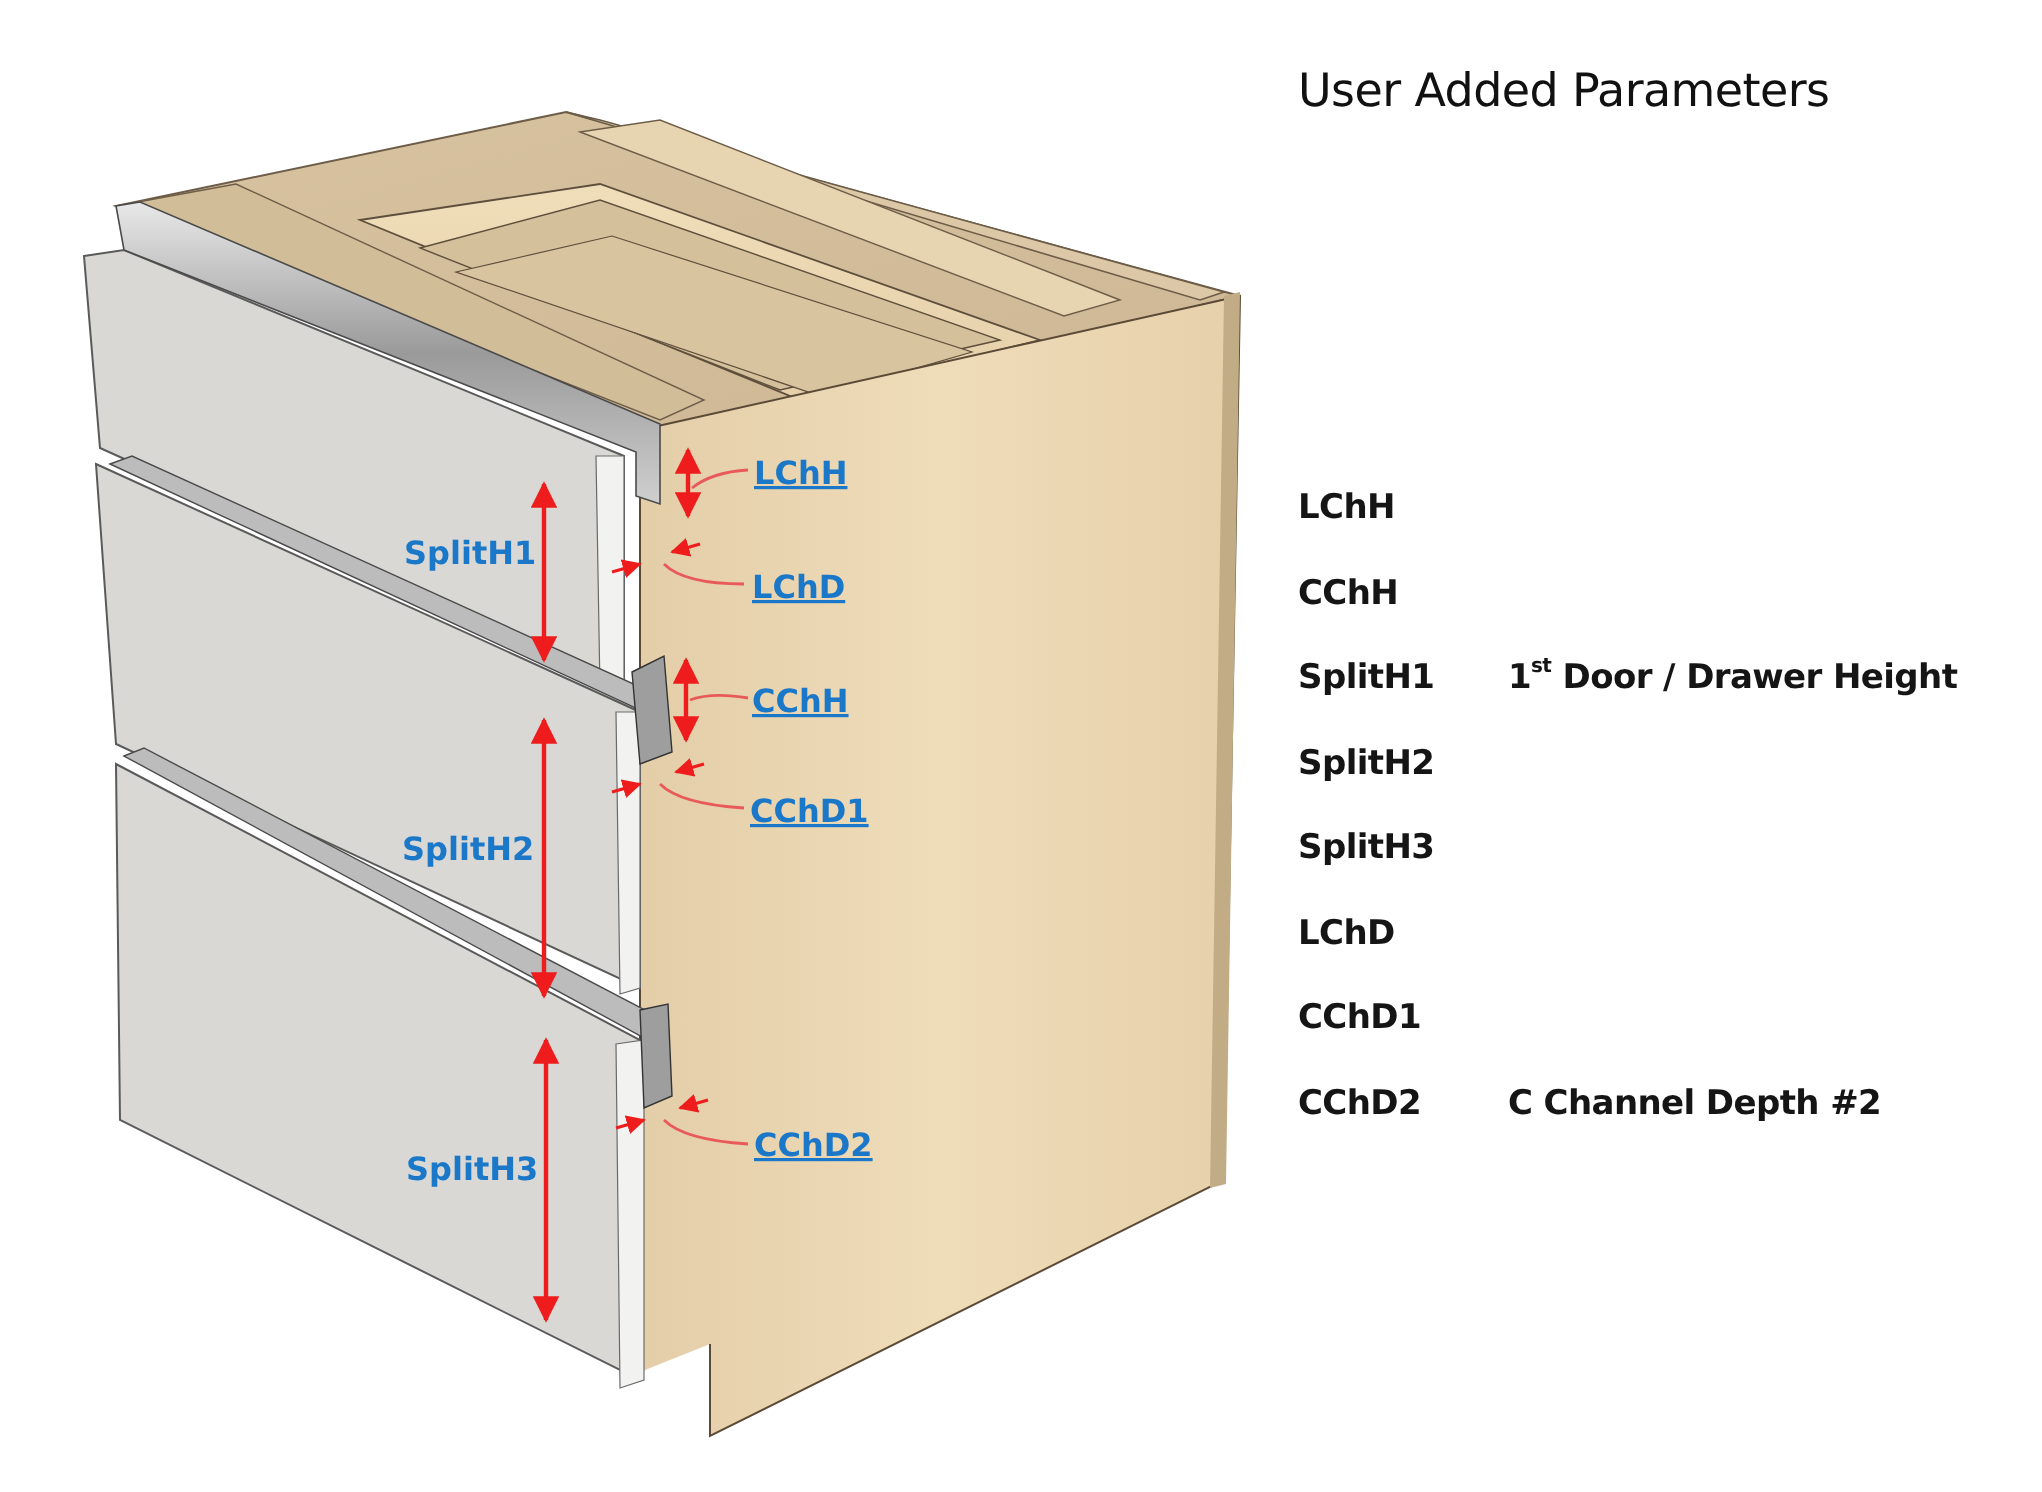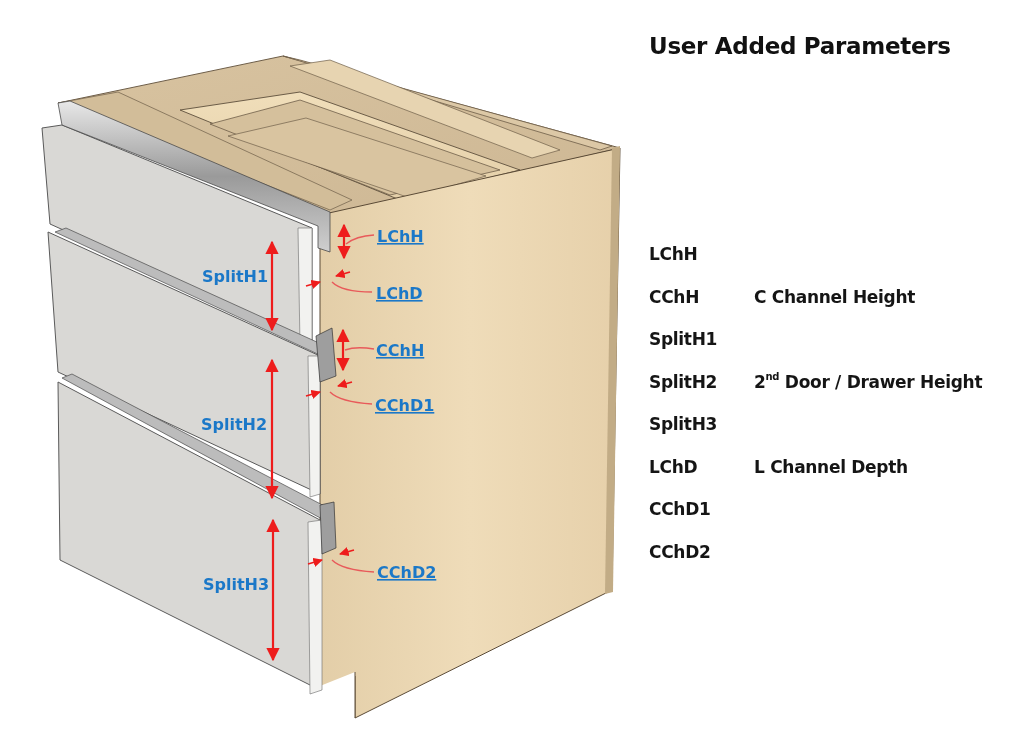--- a/index.html
+++ b/index.html
@@ -8,7 +8,7 @@
   #diagram { position:absolute; left:0; top:0; width:640px; height:746px; }
   .dim-label { font-family:"DejaVu Sans", sans-serif; font-weight:bold; font-size:16px; fill:#1b78c8; }
   .dim-label-u { text-decoration:underline; text-decoration-color:#e85a5a; }
-  #legend-title { position:absolute; left:649px; top:33px; font-size:23px; font-weight:bold; color:#111;
+  #legend-title { position:absolute; left:649px; top:33px; font-size:23px; font-weight:normal; color:#111;
                   font-family:"DejaVu Sans", sans-serif; letter-spacing:-0.3px; }
   #legend { position:absolute; left:649px; top:244px; width:360px; }
   .legend-row { display:flex; height:42.5px; align-items:flex-start; font-weight:bold; font-size:17px; color:#151515;

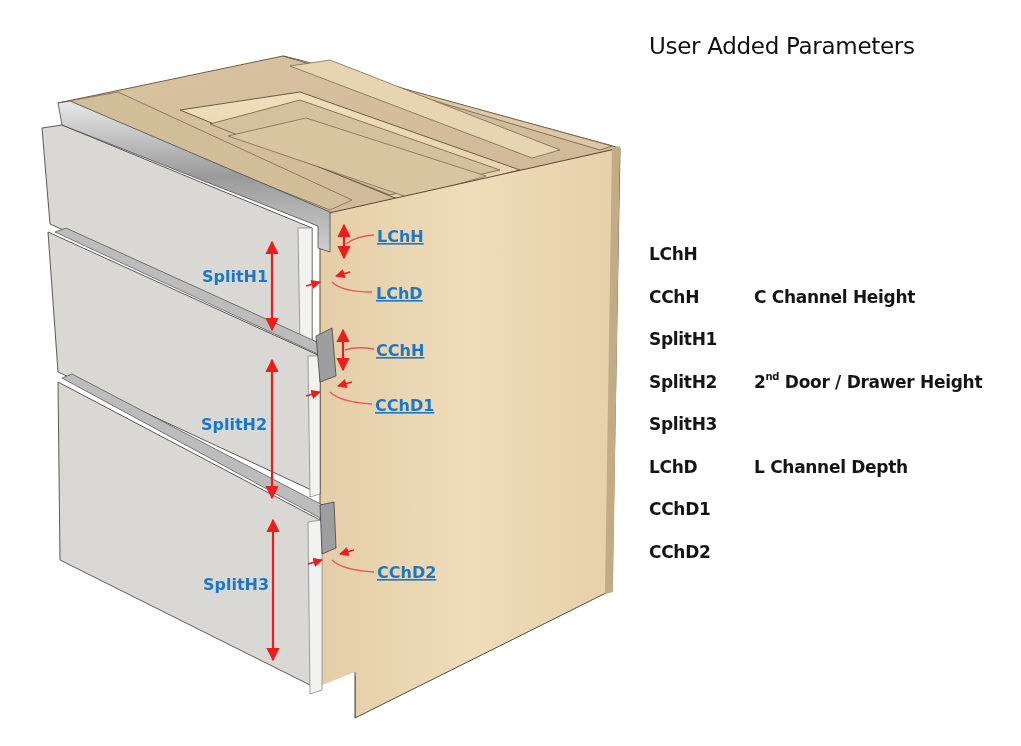--- a/index.html
+++ b/index.html
@@ -132,7 +132,6 @@
   </div>
   <div class="legend-row">
     <span class="legend-code">CChH</span>
-    <span class="legend-desc"><span></span><sup></sup><span>C Channel Height</span></span>
   </div>
   <div class="legend-row">
     <span class="legend-code">SplitH1</span>

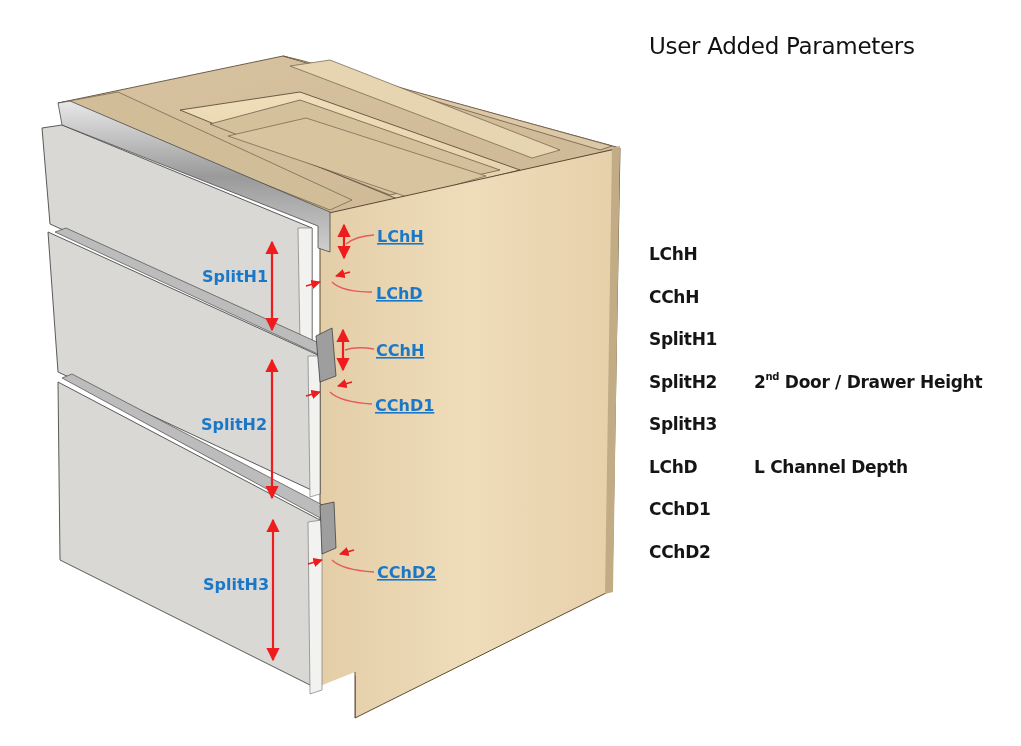--- a/index.html
+++ b/index.html
@@ -135,6 +135,7 @@
   </div>
   <div class="legend-row">
     <span class="legend-code">SplitH1</span>
+    <span class="legend-desc"><span>1</span><sup>st</sup><span> Door / Drawer Height</span></span>
   </div>
   <div class="legend-row">
     <span class="legend-code">SplitH2</span>

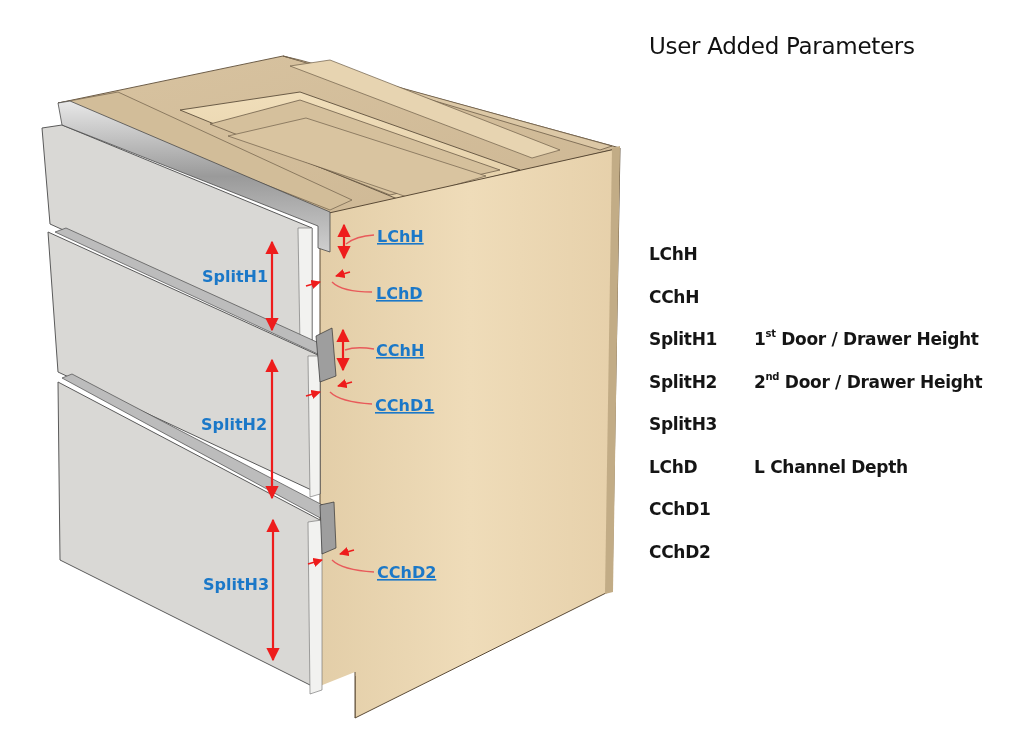--- a/index.html
+++ b/index.html
@@ -139,7 +139,6 @@
   </div>
   <div class="legend-row">
     <span class="legend-code">SplitH2</span>
-    <span class="legend-desc"><span>2</span><sup>nd</sup><span> Door / Drawer Height</span></span>
   </div>
   <div class="legend-row">
     <span class="legend-code">SplitH3</span>

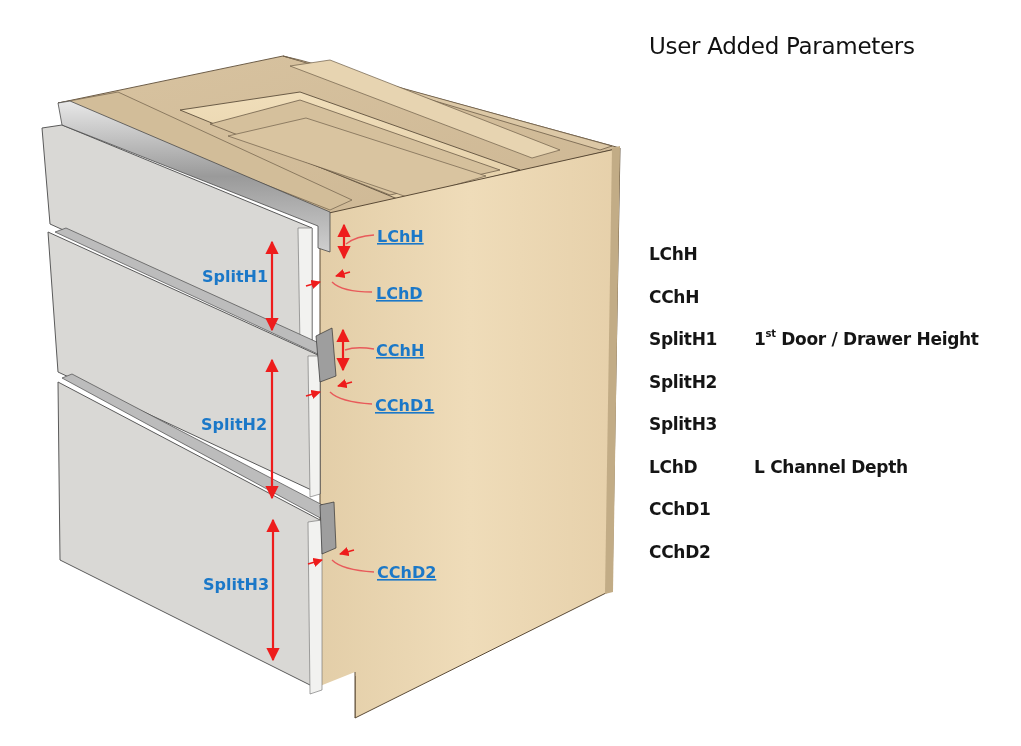--- a/index.html
+++ b/index.html
@@ -145,7 +145,6 @@
   </div>
   <div class="legend-row">
     <span class="legend-code">LChD</span>
-    <span class="legend-desc"><span></span><sup></sup><span>L Channel Depth</span></span>
   </div>
   <div class="legend-row">
     <span class="legend-code">CChD1</span>

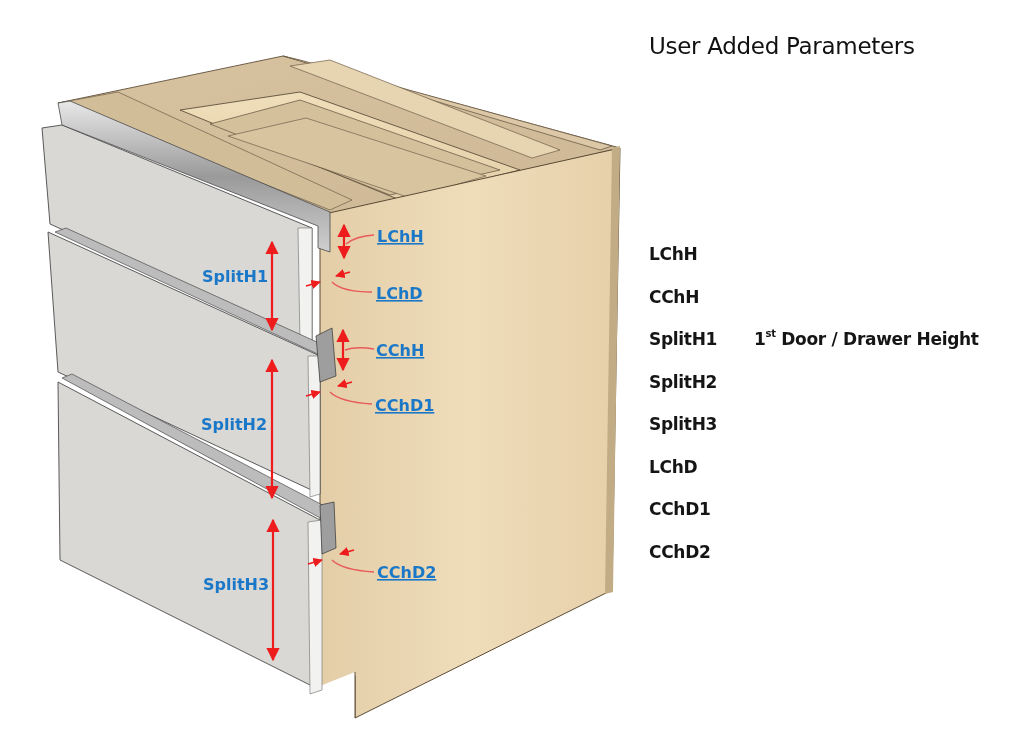--- a/index.html
+++ b/index.html
@@ -151,6 +151,7 @@
   </div>
   <div class="legend-row">
     <span class="legend-code">CChD2</span>
+    <span class="legend-desc"><span></span><sup></sup><span>C Channel Depth #2</span></span>
   </div>
 </div>
 

